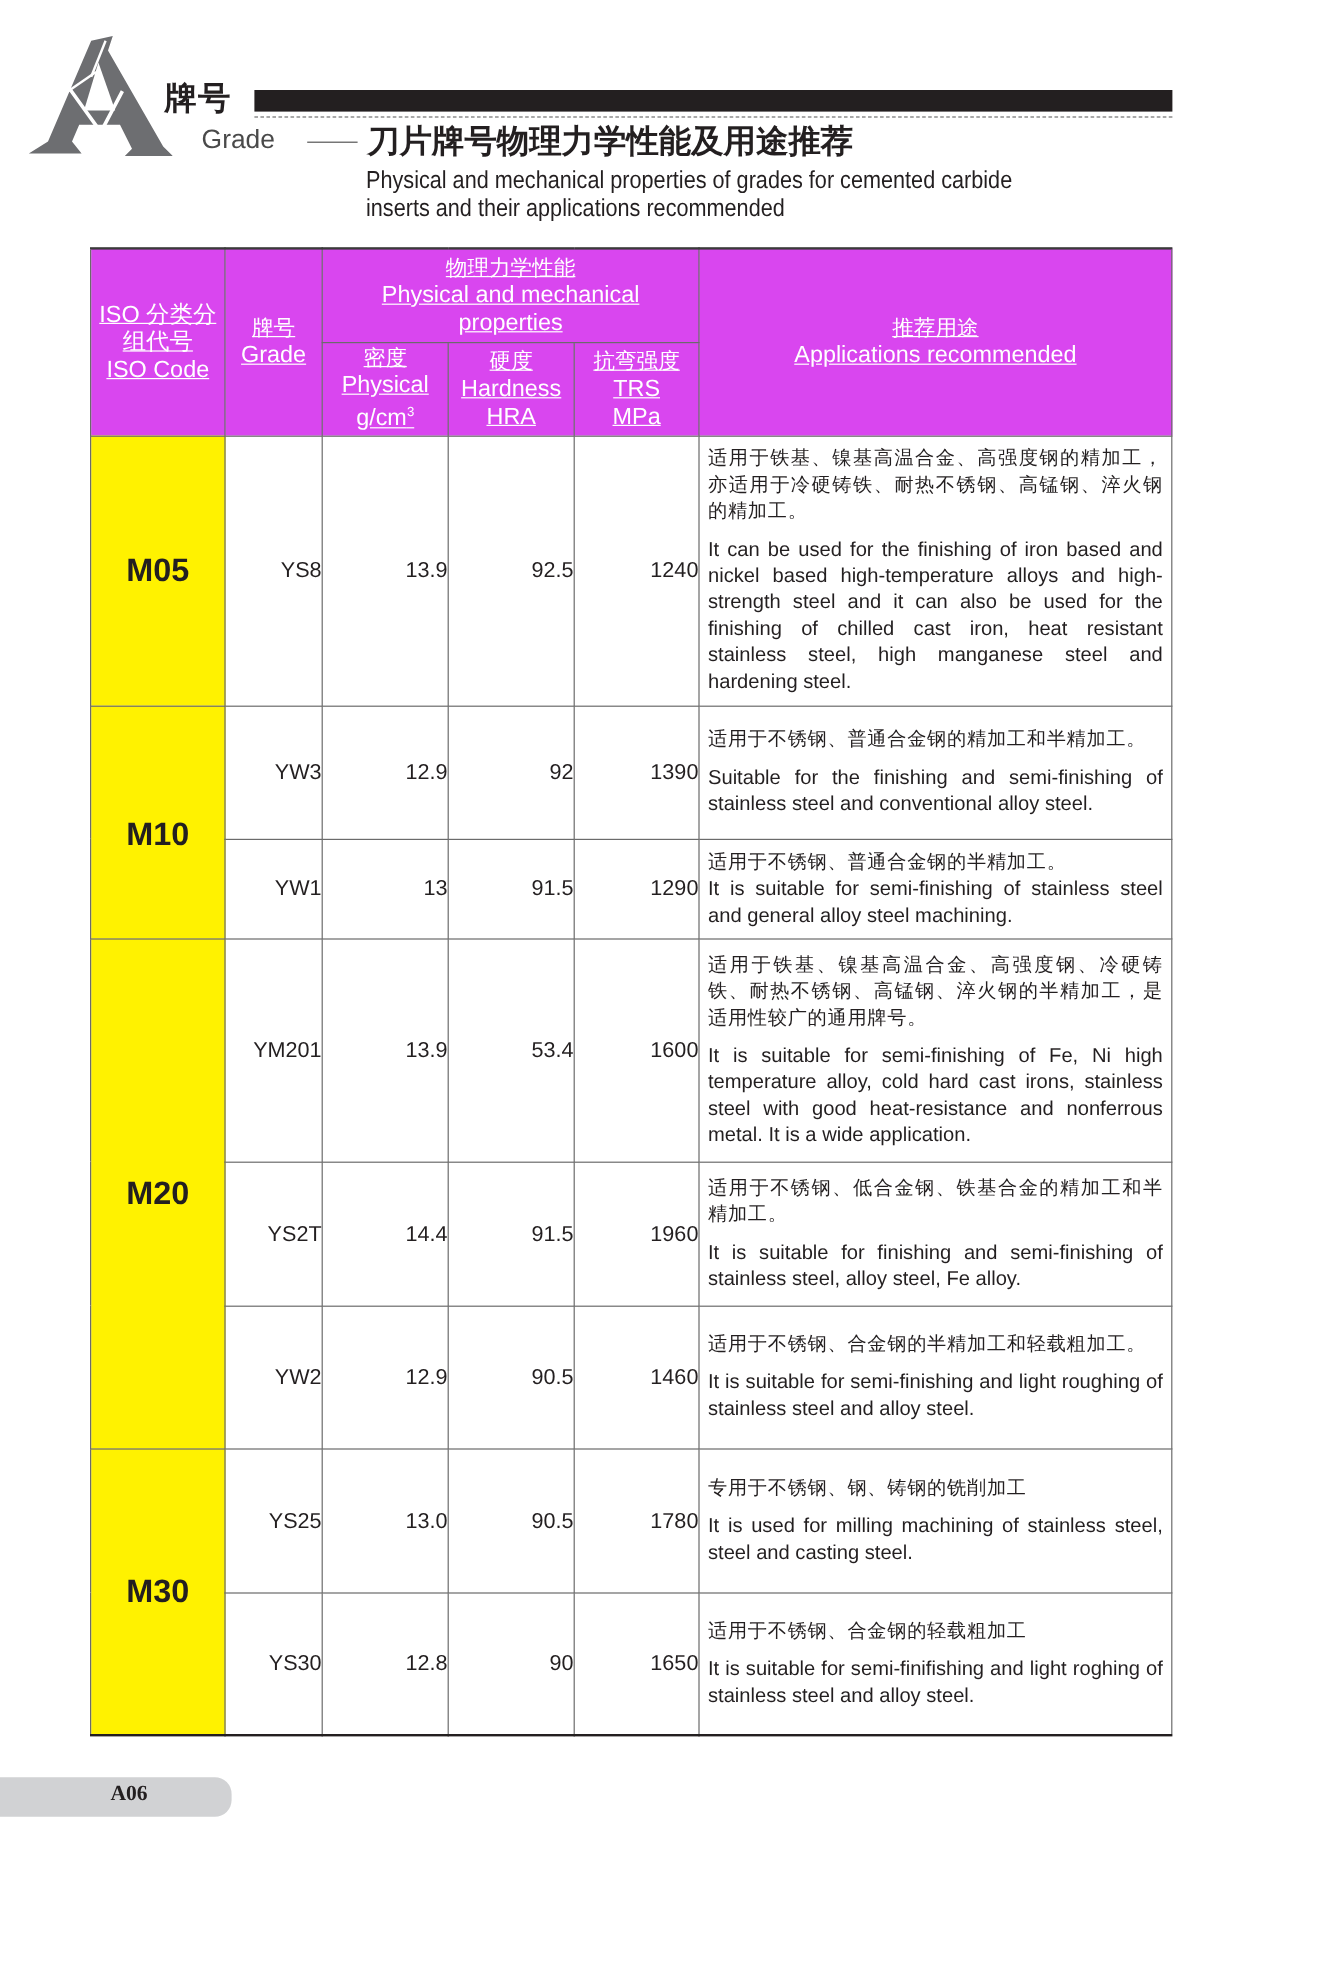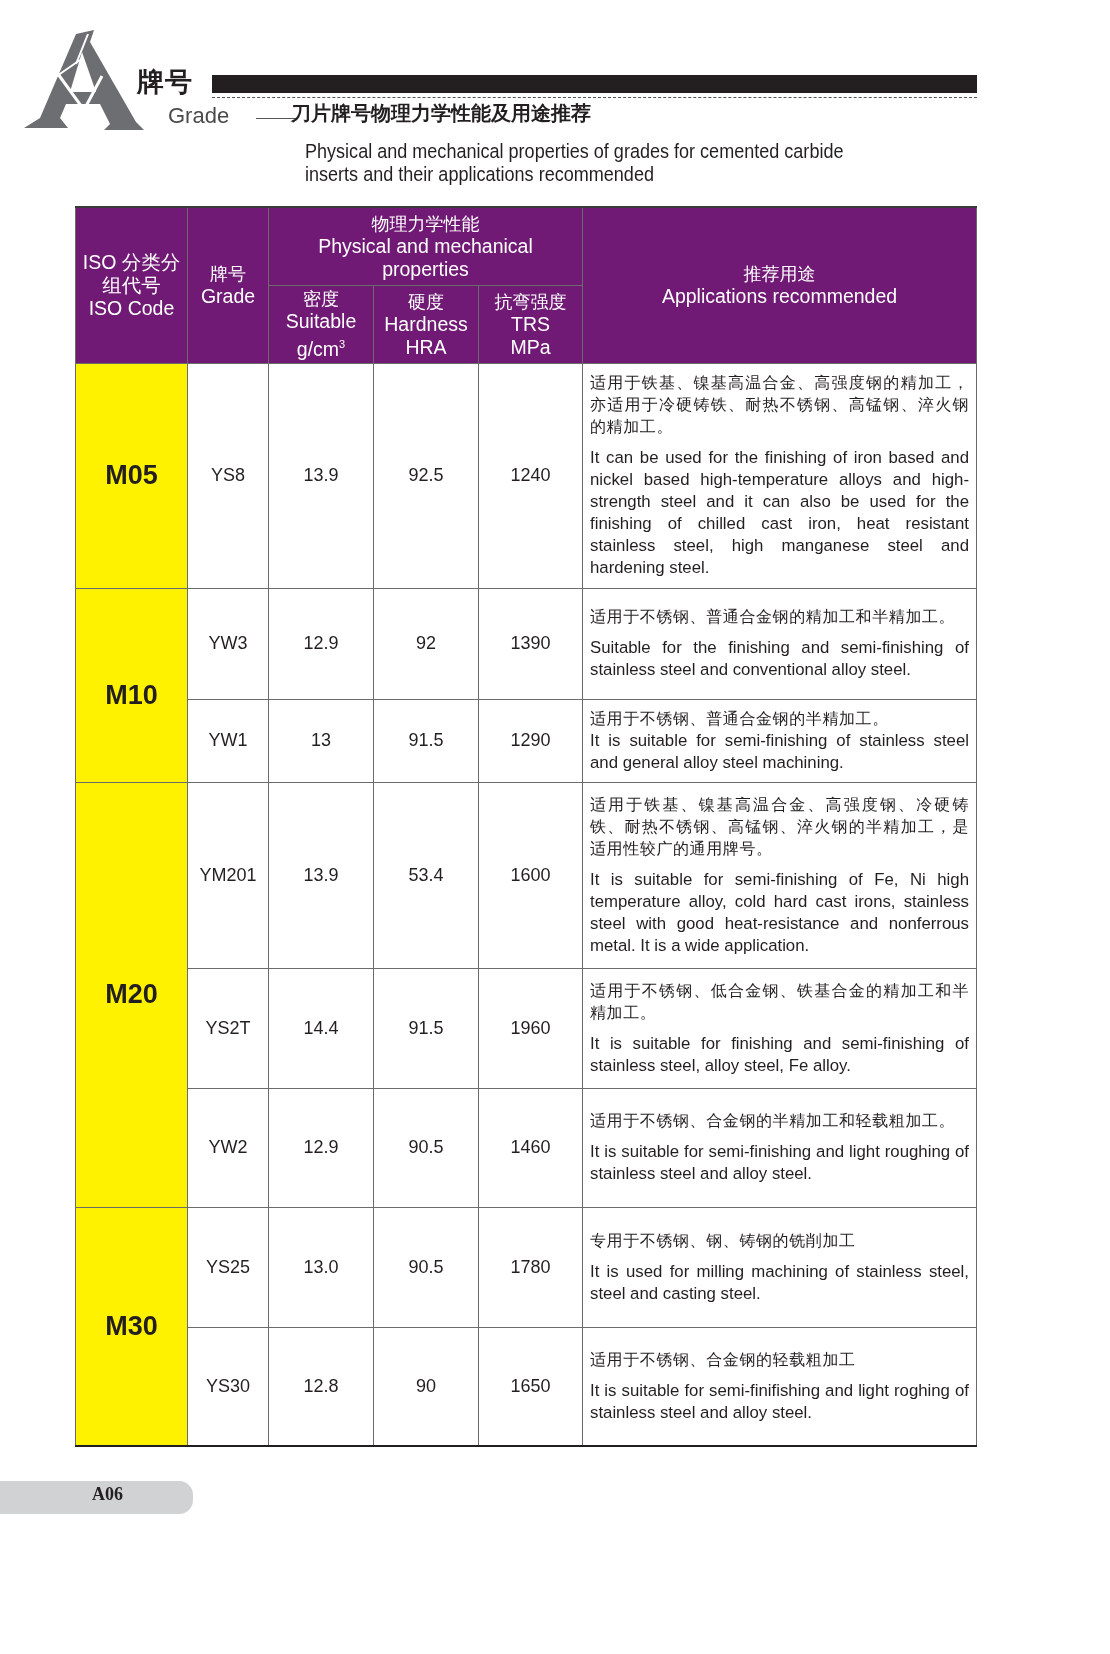--- a/index.html
+++ b/index.html
@@ -12,7 +12,7 @@
   .black-bar { position: absolute; left: 212px; top: 75px; width: 765px; height: 18px; background: #231f20; }
   .dash-line { position: absolute; left: 212px; top: 97px; width: 765px; border-top: 1.5px dashed #555; }
   .title-dash { position: absolute; left: 256px; top: 118px; width: 42px; border-top: 1.5px solid #555; }
-  .title-cn { position: absolute; left: 291px; top: 100px; font-size: 20px; font-weight: bold; color: #231f20;
+  .title-cn { position: absolute; left: 306px; top: 100px; font-size: 27px; font-weight: bold; color: #231f20;
               font-family: "DejaVu Sans", sans-serif; }
   .title-en { position: absolute; left: 305px; top: 139px; font-size: 20.5px; line-height: 23px; color: #231f20;
               font-family: "Liberation Sans Narrow", "Liberation Sans", sans-serif; transform: scaleX(0.88); transform-origin: left top; }

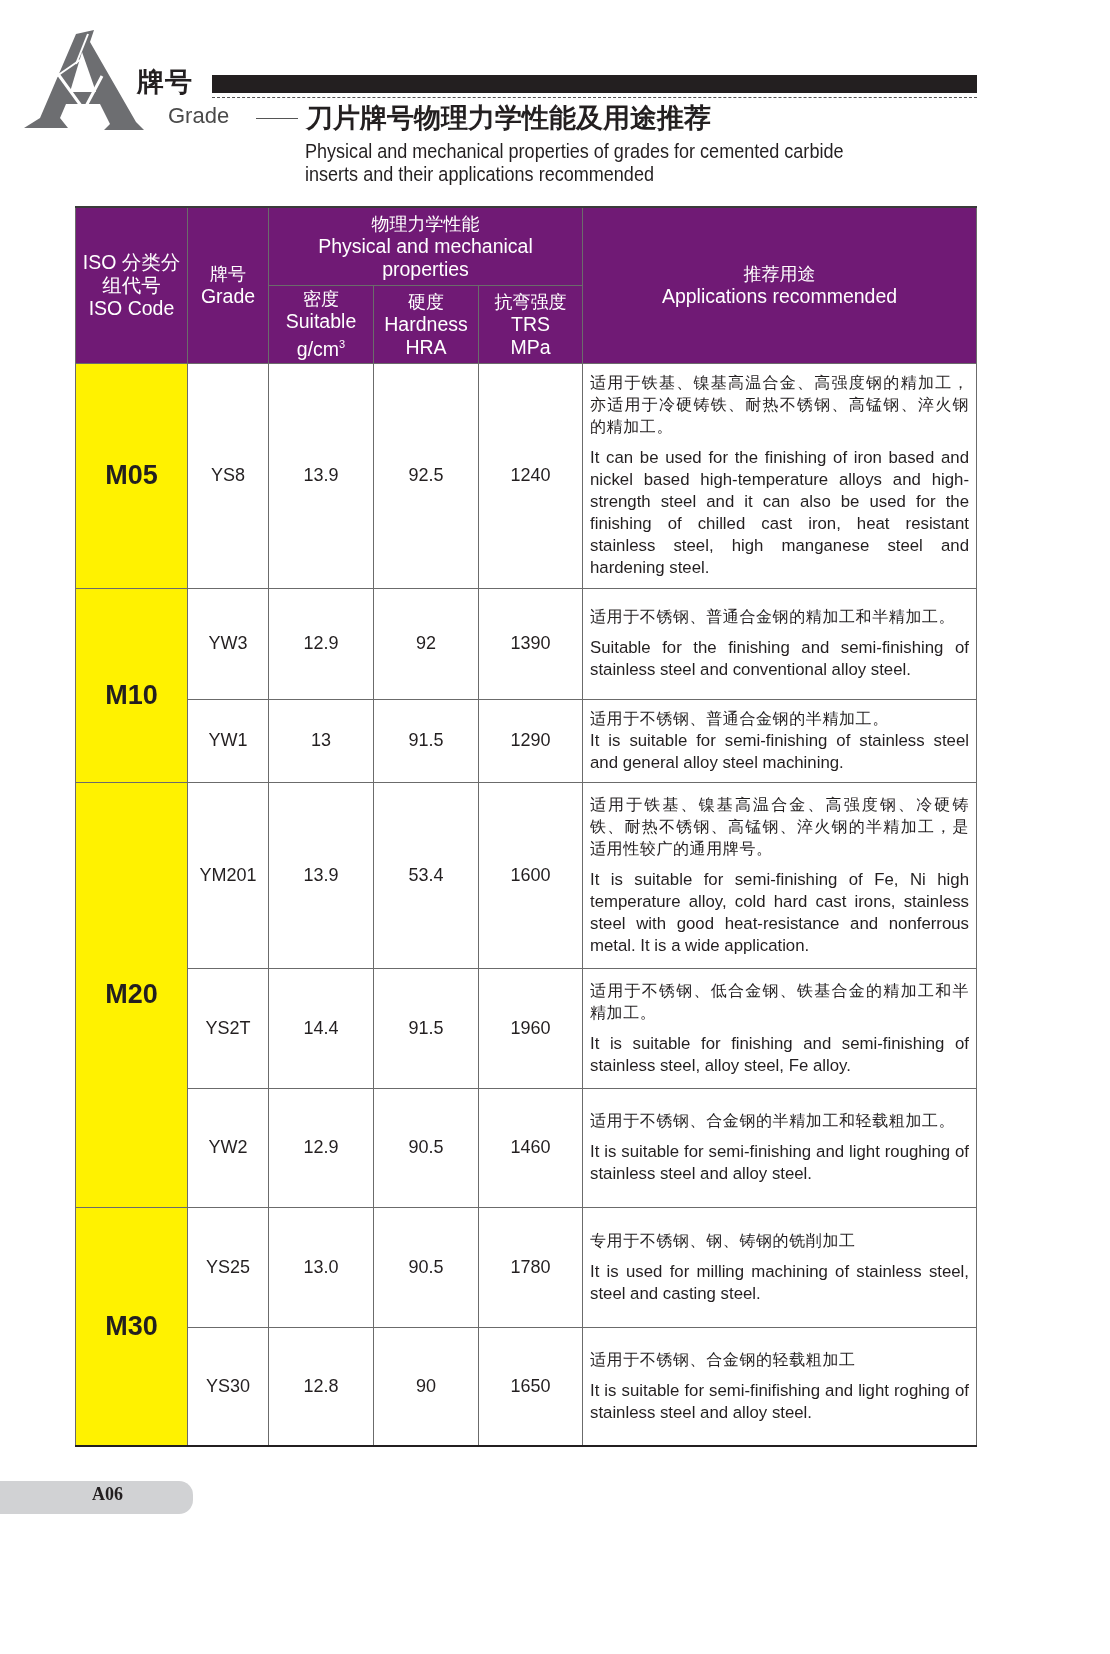--- a/index.html
+++ b/index.html
@@ -20,7 +20,7 @@
   table.grades { position: absolute; left: 75px; top: 206px; width: 901px; border-collapse: collapse; table-layout: fixed; }
   table.grades td, table.grades th { border: 1.3px solid #6b6b6b; }
   table.grades { border-top: 2.5px solid #3a3a3a; border-bottom: 2.5px solid #231f20; border-left: 1.3px solid #3a3a3a; border-right: 1.3px solid #3a3a3a;}
-  th { background: #701a75; color: #ffffff; font-weight: normal; font-size: 19.5px; line-height: 23px; text-align: center; vertical-align: middle; }
+  th { background: #d946ef; color: #ffffff; font-weight: normal; font-size: 19.5px; line-height: 23px; text-align: center; vertical-align: middle; text-decoration: underline; }
   th .cn { font-family: "DejaVu Sans", sans-serif; font-size: 18px; display: block; }
   th sup { font-size: 11px; }
   td.iso { background: #fff200; font-weight: 900; font-size: 27px; text-align: center; vertical-align: middle; border-right: 1.5px solid #6b6b6b; }

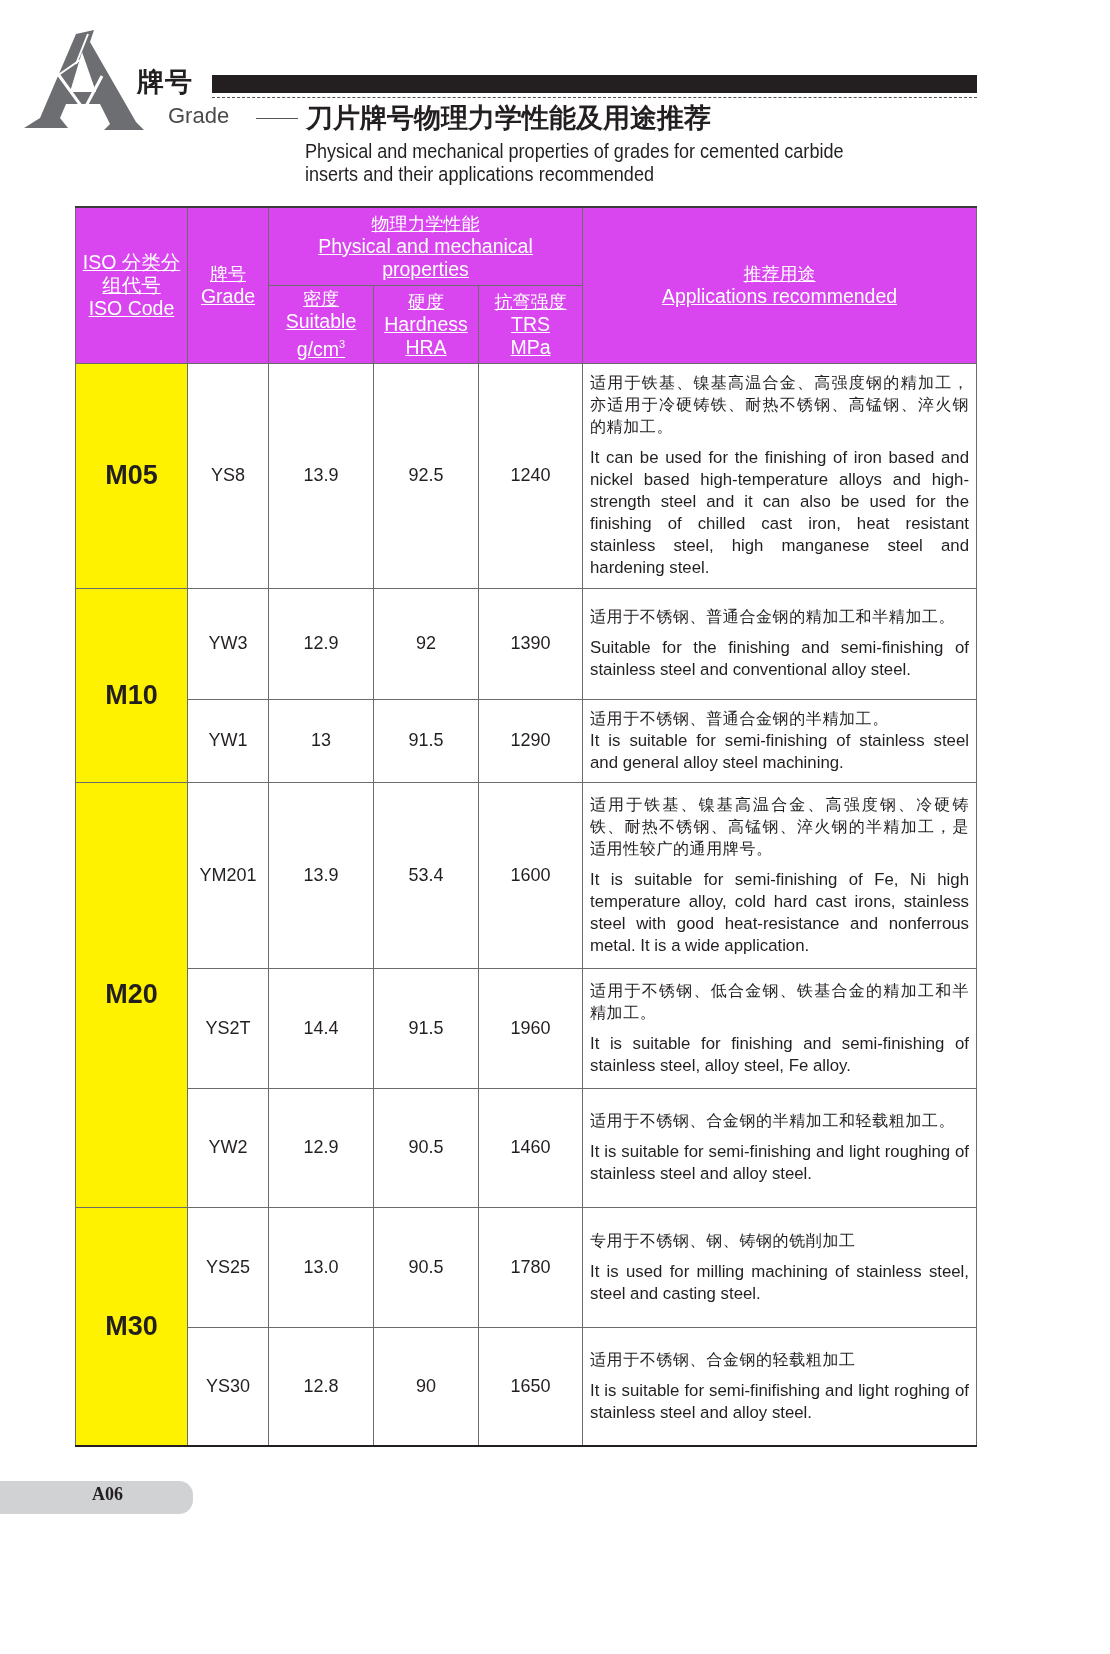--- a/index.html
+++ b/index.html
@@ -92,7 +92,7 @@
     <tr style="height:78px">
       <th>
         <span class="cn">密度</span>
-        <span style="display:block">Suitable</span>
+        <span style="display:block">Physical</span>
         <span style="display:block"><span>g/cm</span><sup>3</sup></span>
       </th>
       <th>

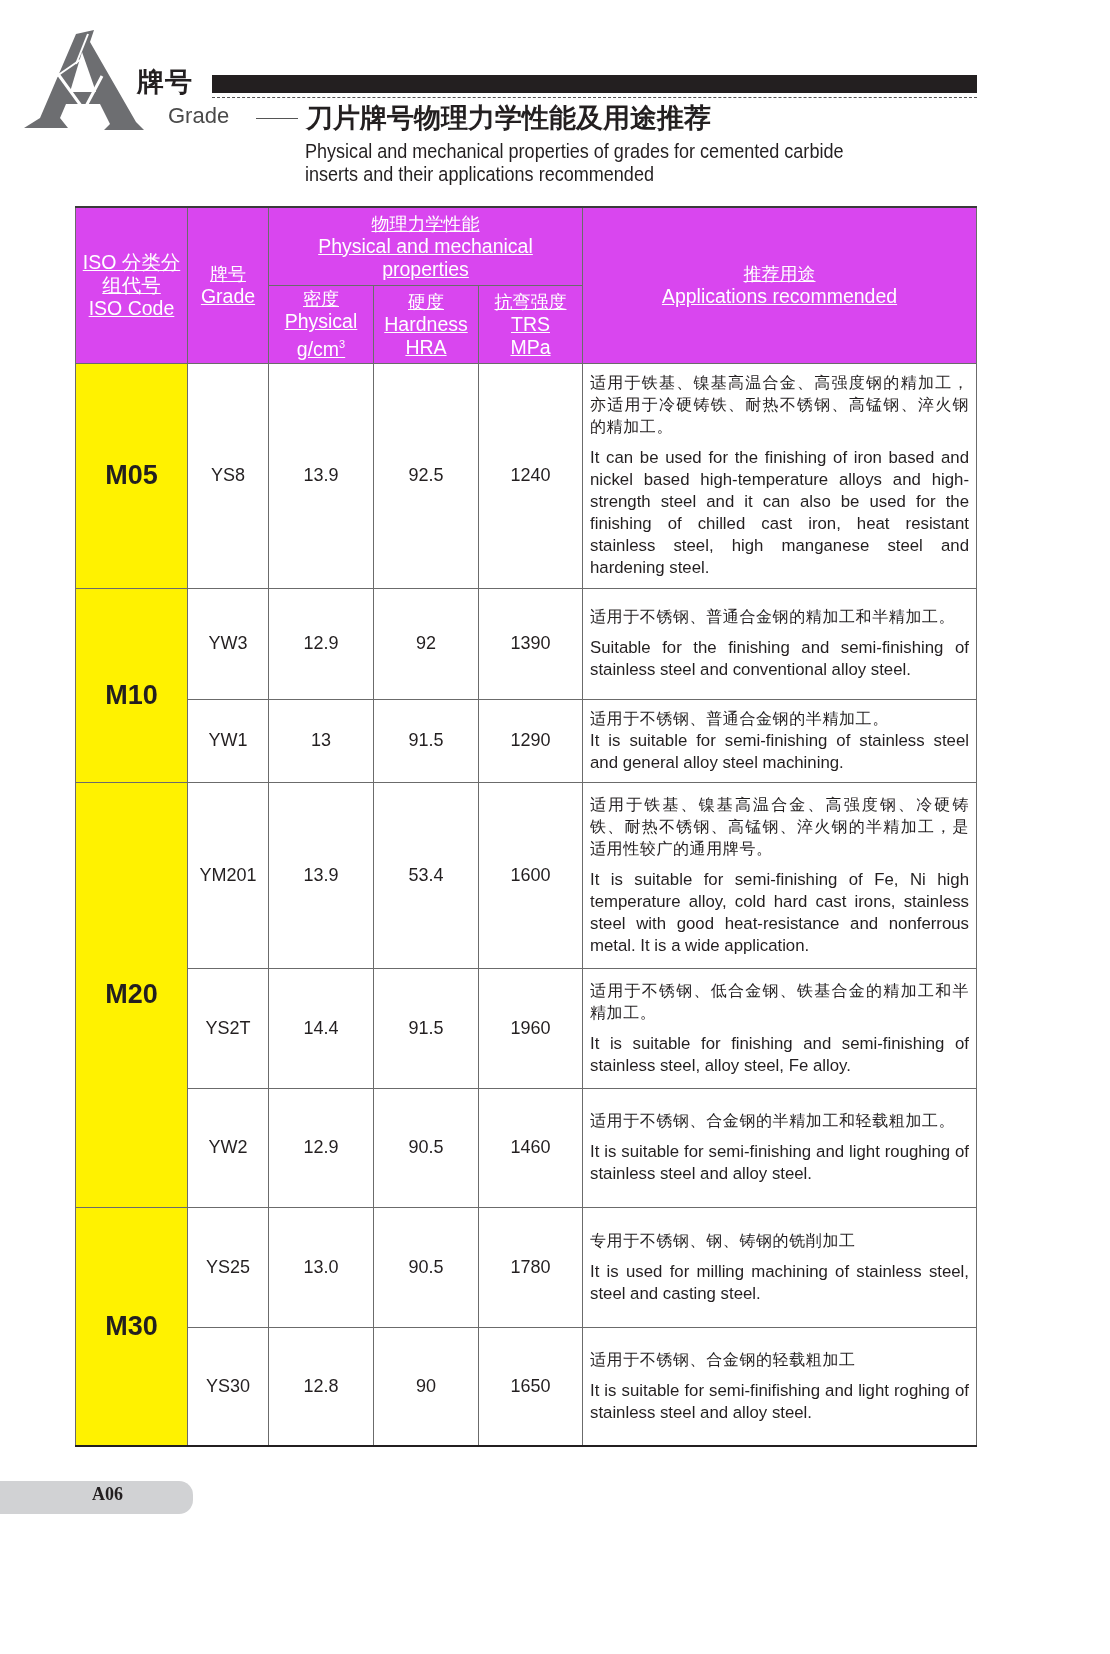--- a/index.html
+++ b/index.html
@@ -24,7 +24,7 @@
   th .cn { font-family: "DejaVu Sans", sans-serif; font-size: 18px; display: block; }
   th sup { font-size: 11px; }
   td.iso { background: #fff200; font-weight: 900; font-size: 27px; text-align: center; vertical-align: middle; border-right: 1.5px solid #6b6b6b; }
-  td.num { text-align: center; vertical-align: middle; font-size: 18px; color: #231f20; }
+  td.num { text-align: right; vertical-align: middle; font-size: 18px; color: #231f20; }
   td.app { vertical-align: middle; padding: 6px 7px 6px 7px; font-size: 16.8px; line-height: 22px; text-align: justify; color: #231f20; }
   td.app .cn { font-family: Liberation Sans, sans-serif; font-size: 16px; line-height: 22px; display: block; margin-bottom: 9px; letter-spacing: 0.6px; }
   td.app .en { display: block; }

